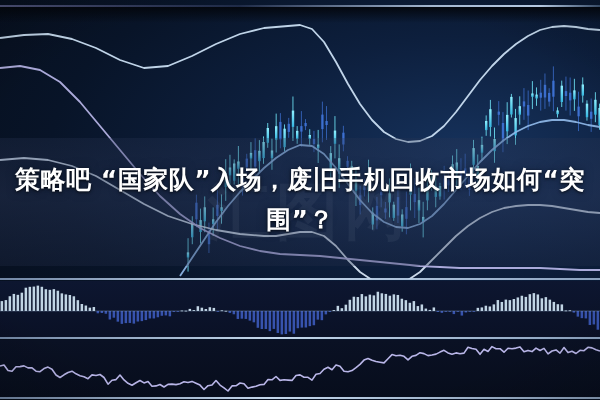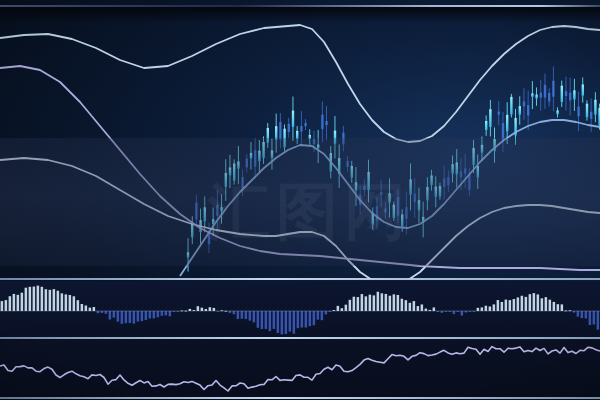--- a/index.html
+++ b/index.html
@@ -467,6 +467,7 @@
   <div class="watermark">汇图网</div>
 
   <div class="text-band"></div>
+  <div class="title">策略吧 “国家队”入场，废旧手机回收市场如何“突围”？</div>
 
 </div>
 

